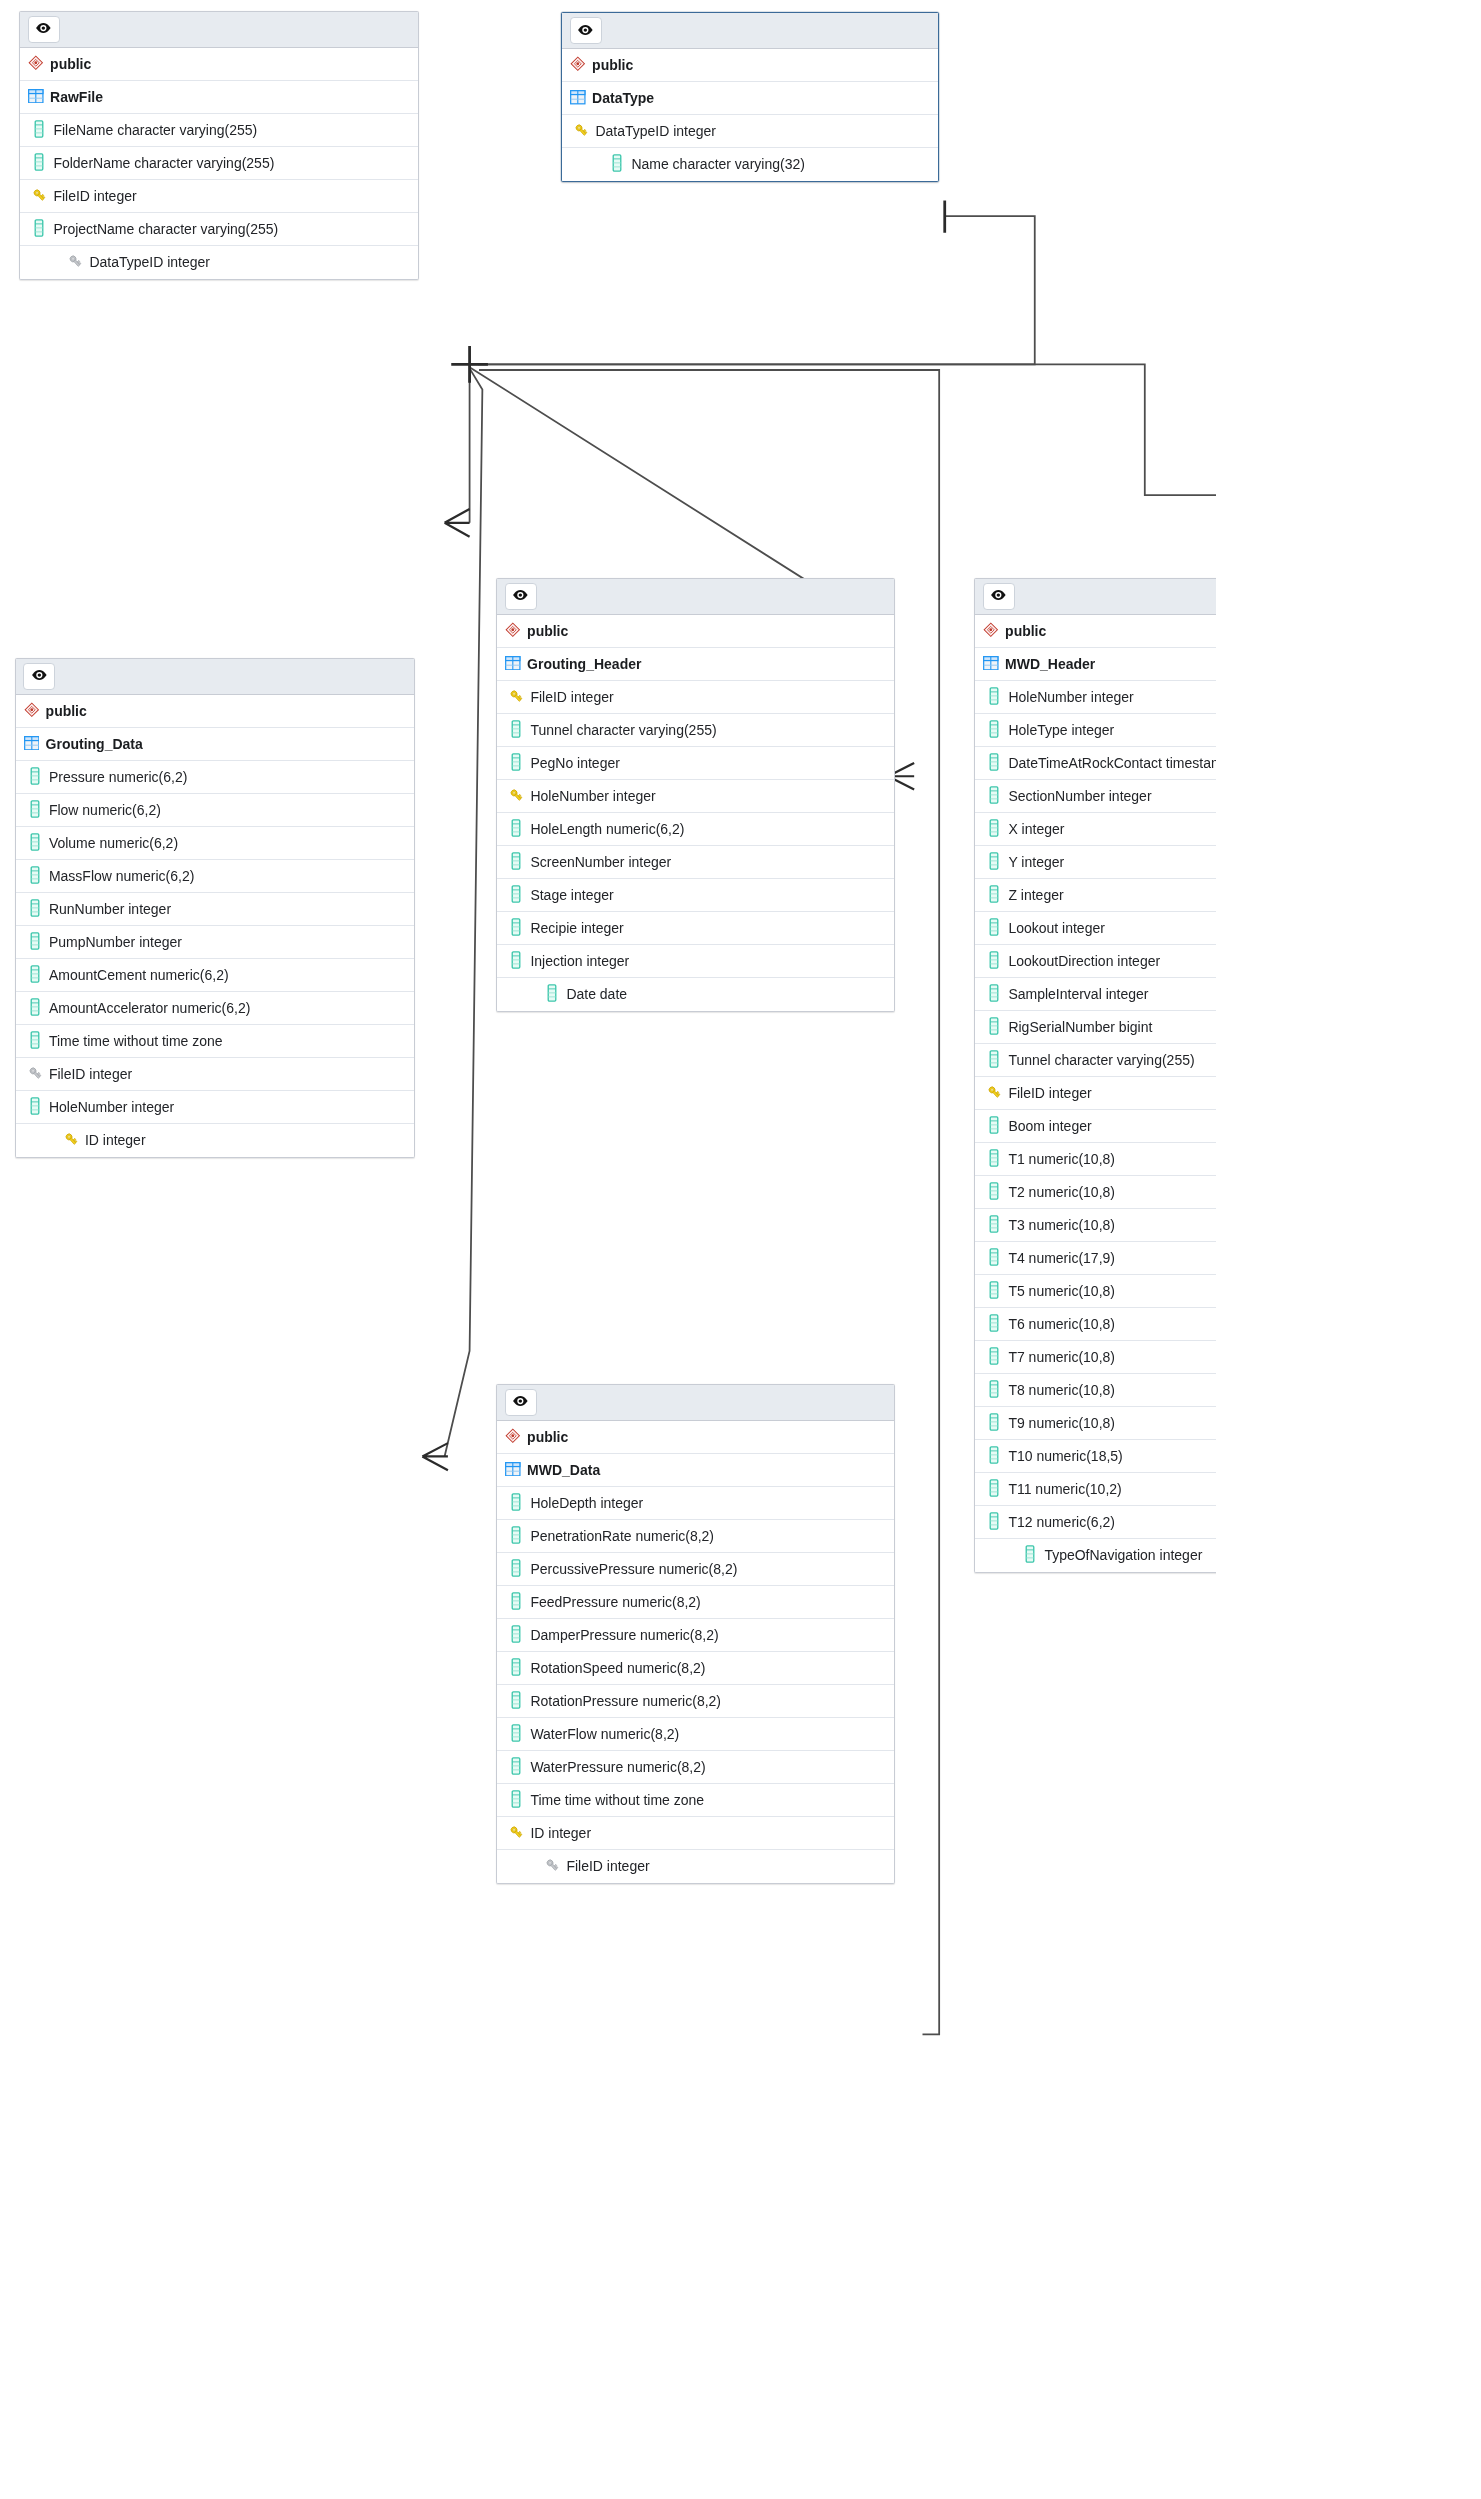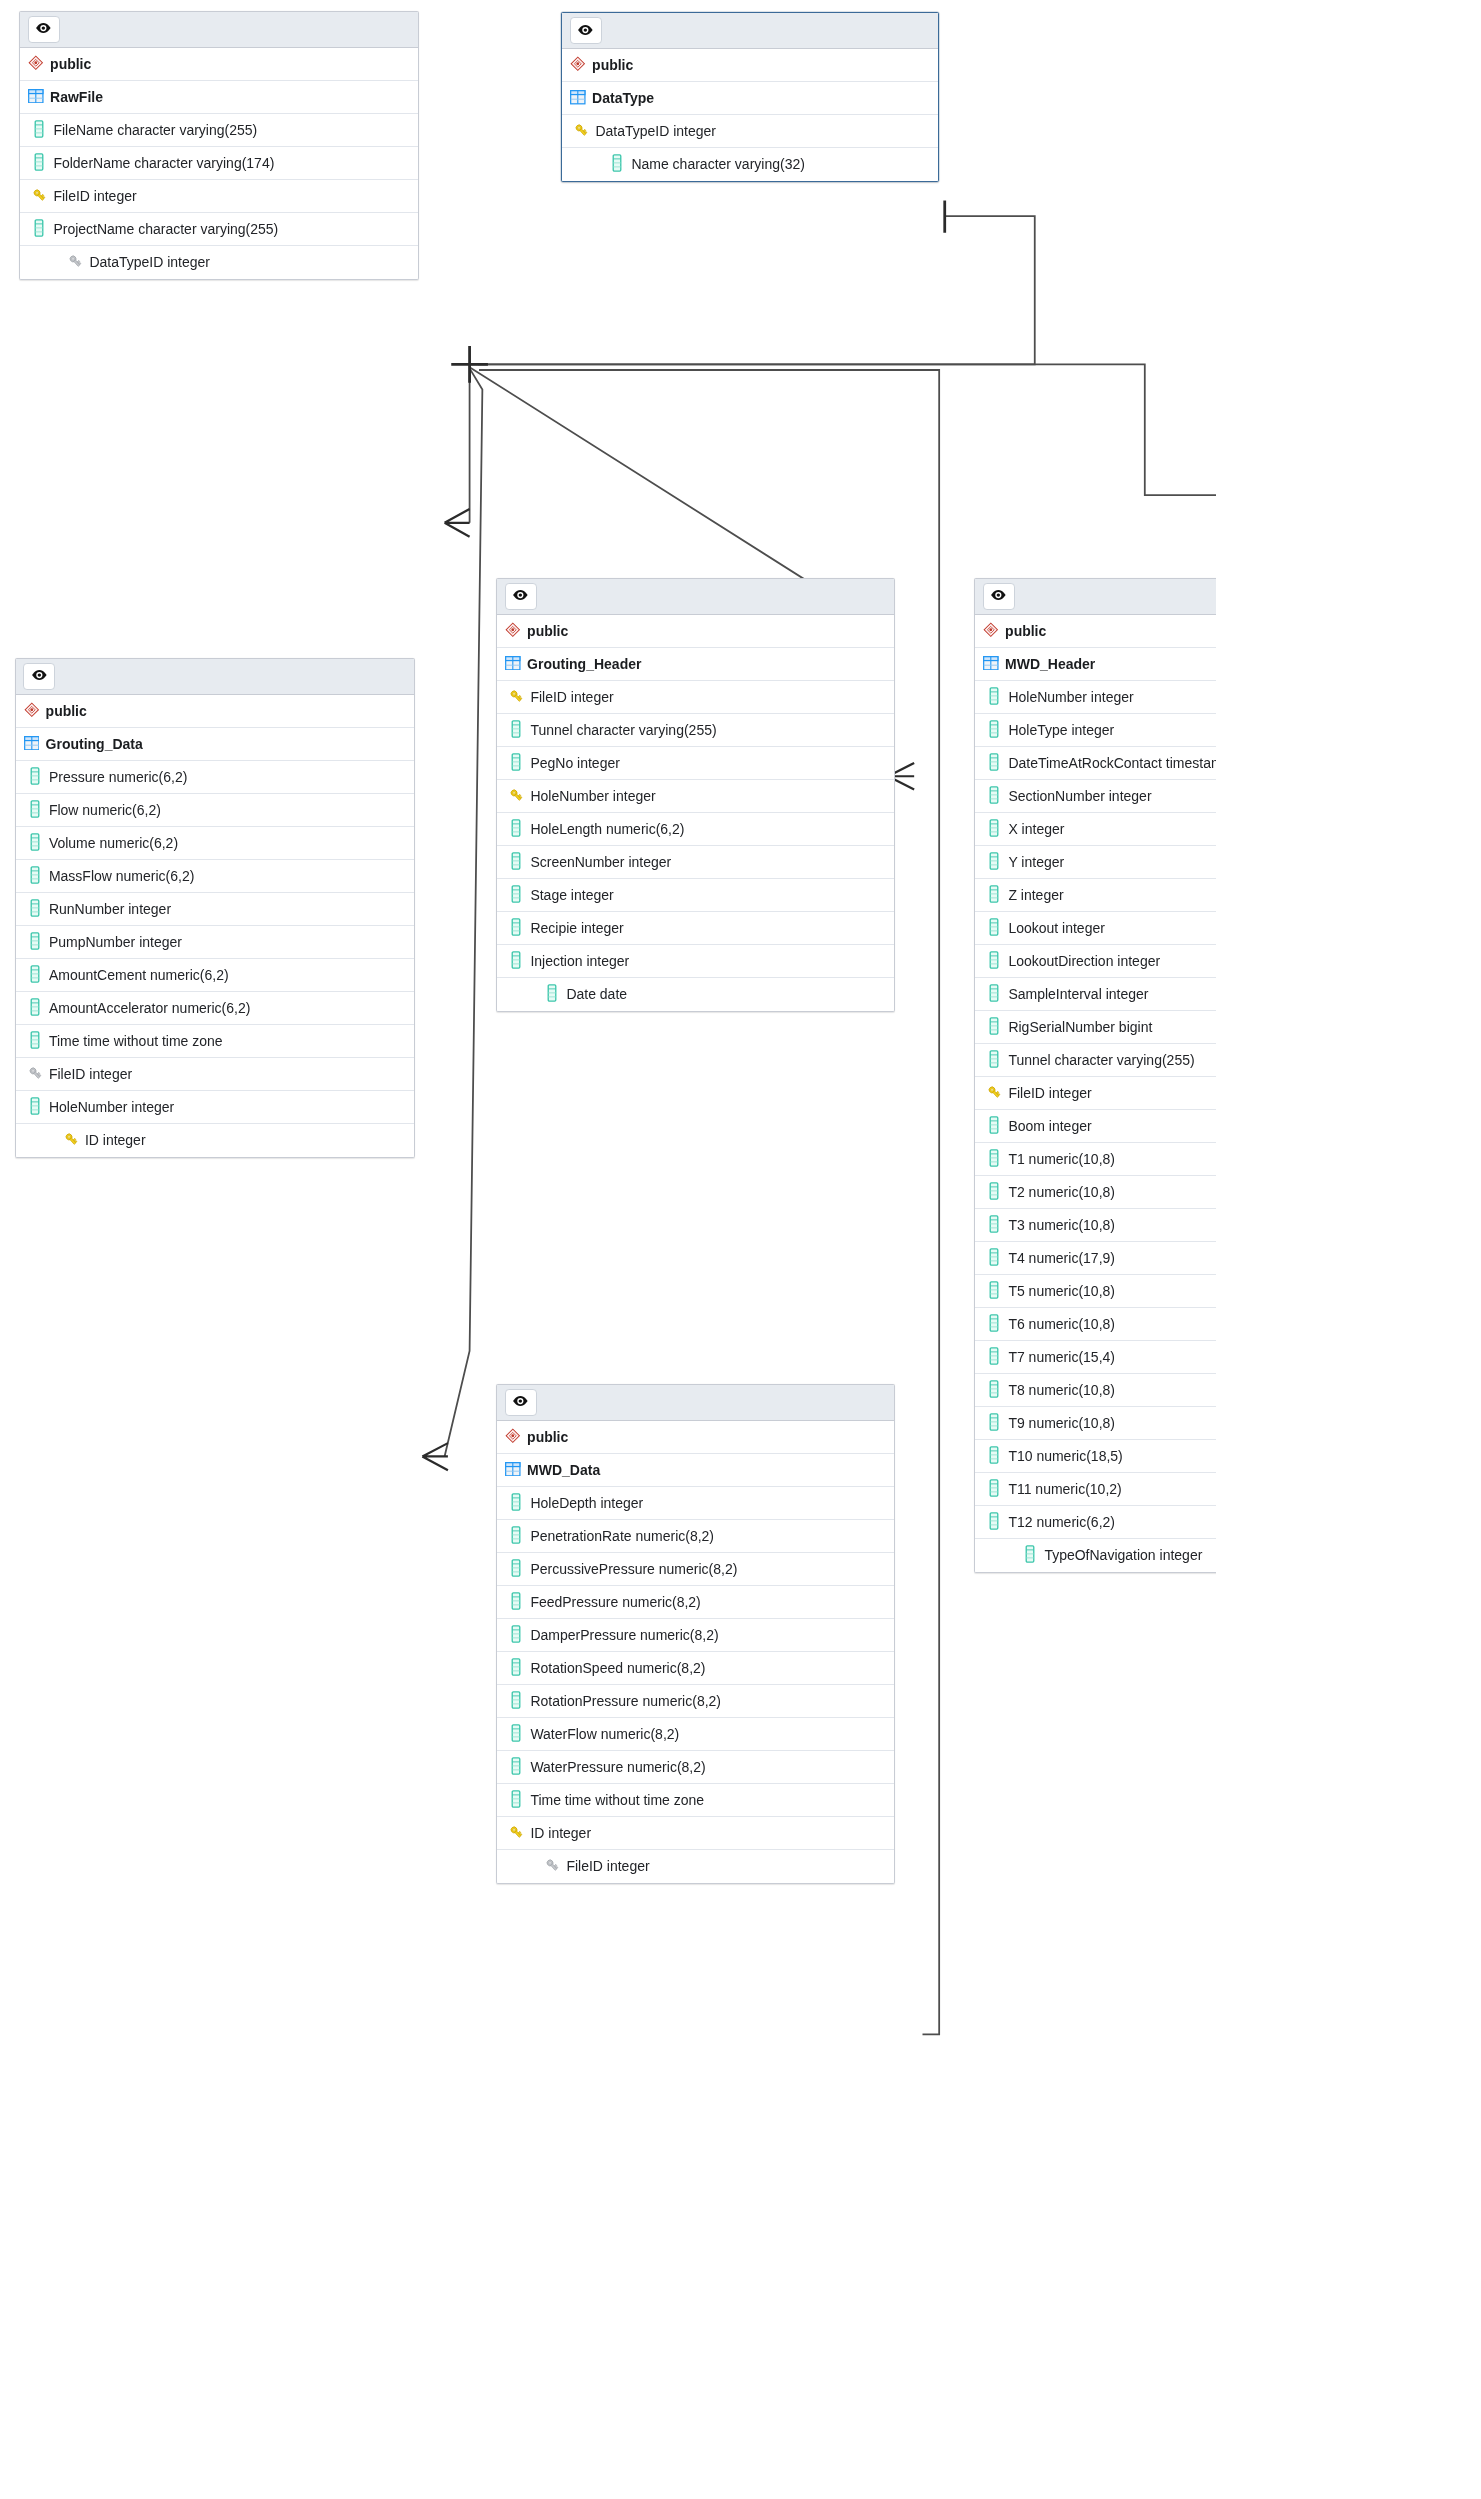--- a/index.html
+++ b/index.html
@@ -170,7 +170,7 @@
               <line x1="2.2" y1="23" x2="15.8" y2="23" stroke="#8fe0cf" stroke-width="1.5"></line>
             </svg>
           </span>
-          <span class="txt">FolderName character varying(174)</span>
+          <span class="txt">FolderName character varying(255)</span>
         </div>
         <div class="row col">
           <span class="ico">

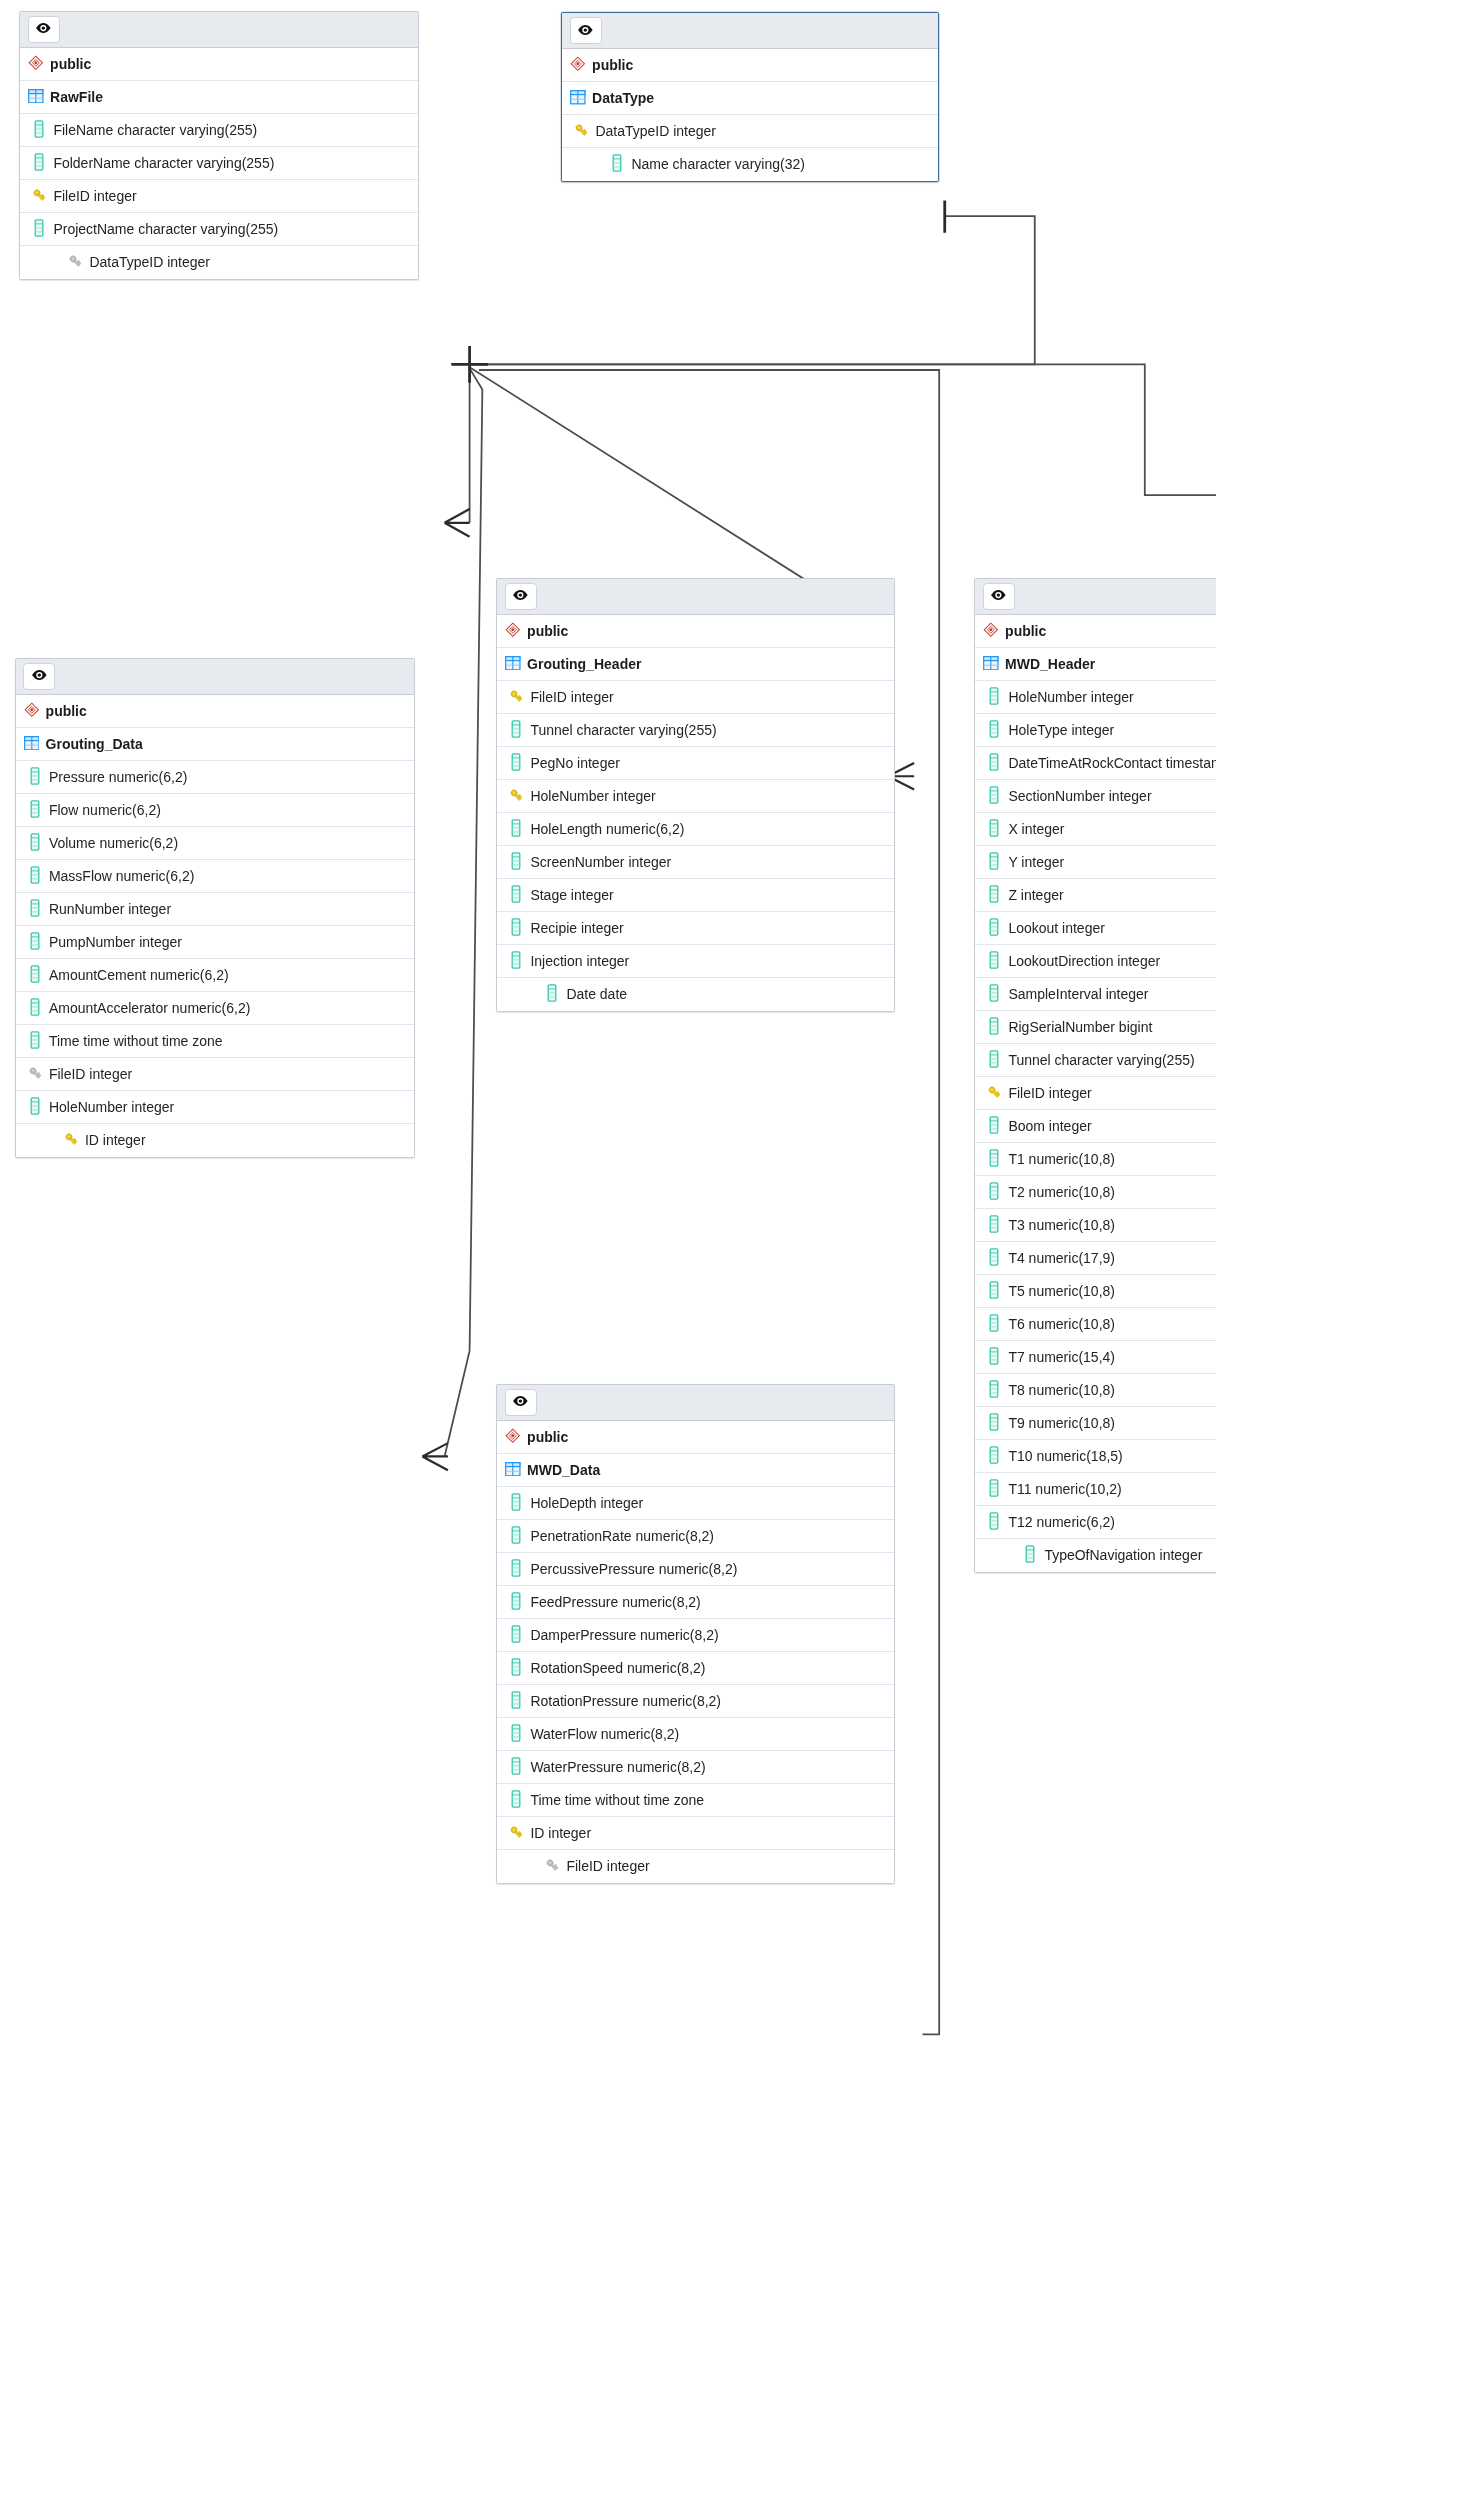--- a/index.html
+++ b/index.html
@@ -1020,7 +1020,7 @@
               <line x1="2.2" y1="23" x2="15.8" y2="23" stroke="#8fe0cf" stroke-width="1.5"></line>
             </svg>
           </span>
-          <span class="txt">T7 numeric(15,4)</span>
+          <span class="txt">T7 numeric(10,8)</span>
         </div>
         <div class="row col">
           <span class="ico">

